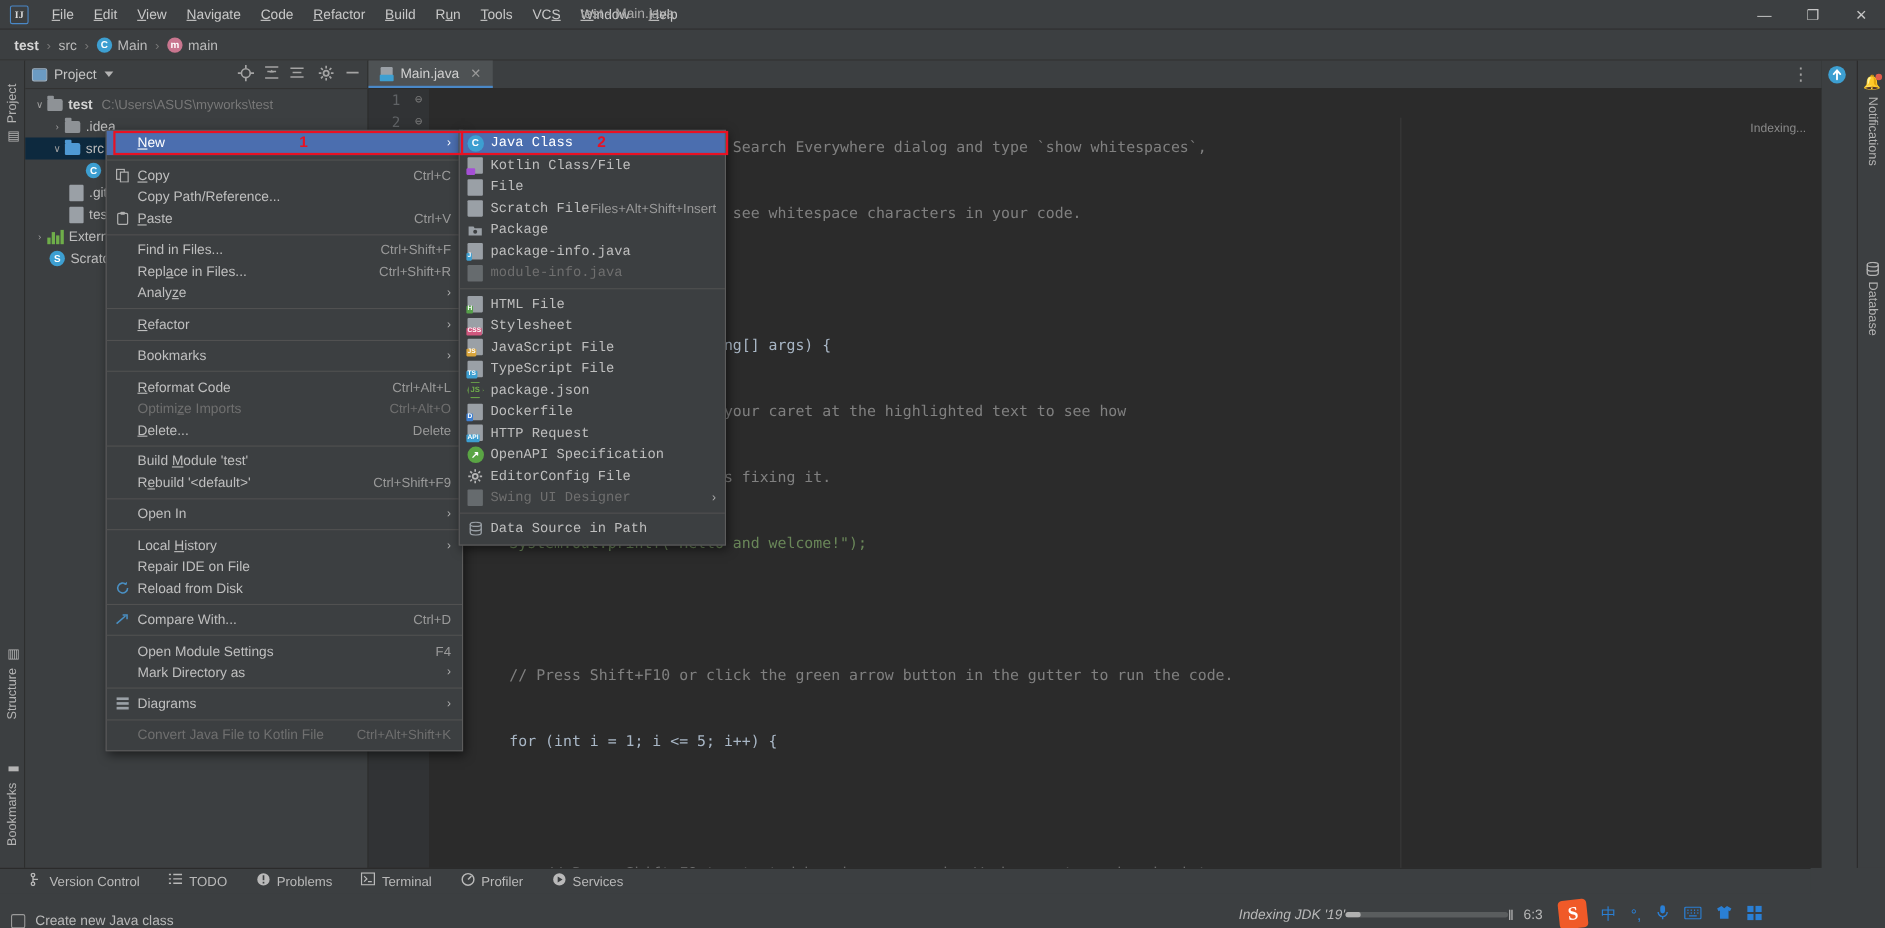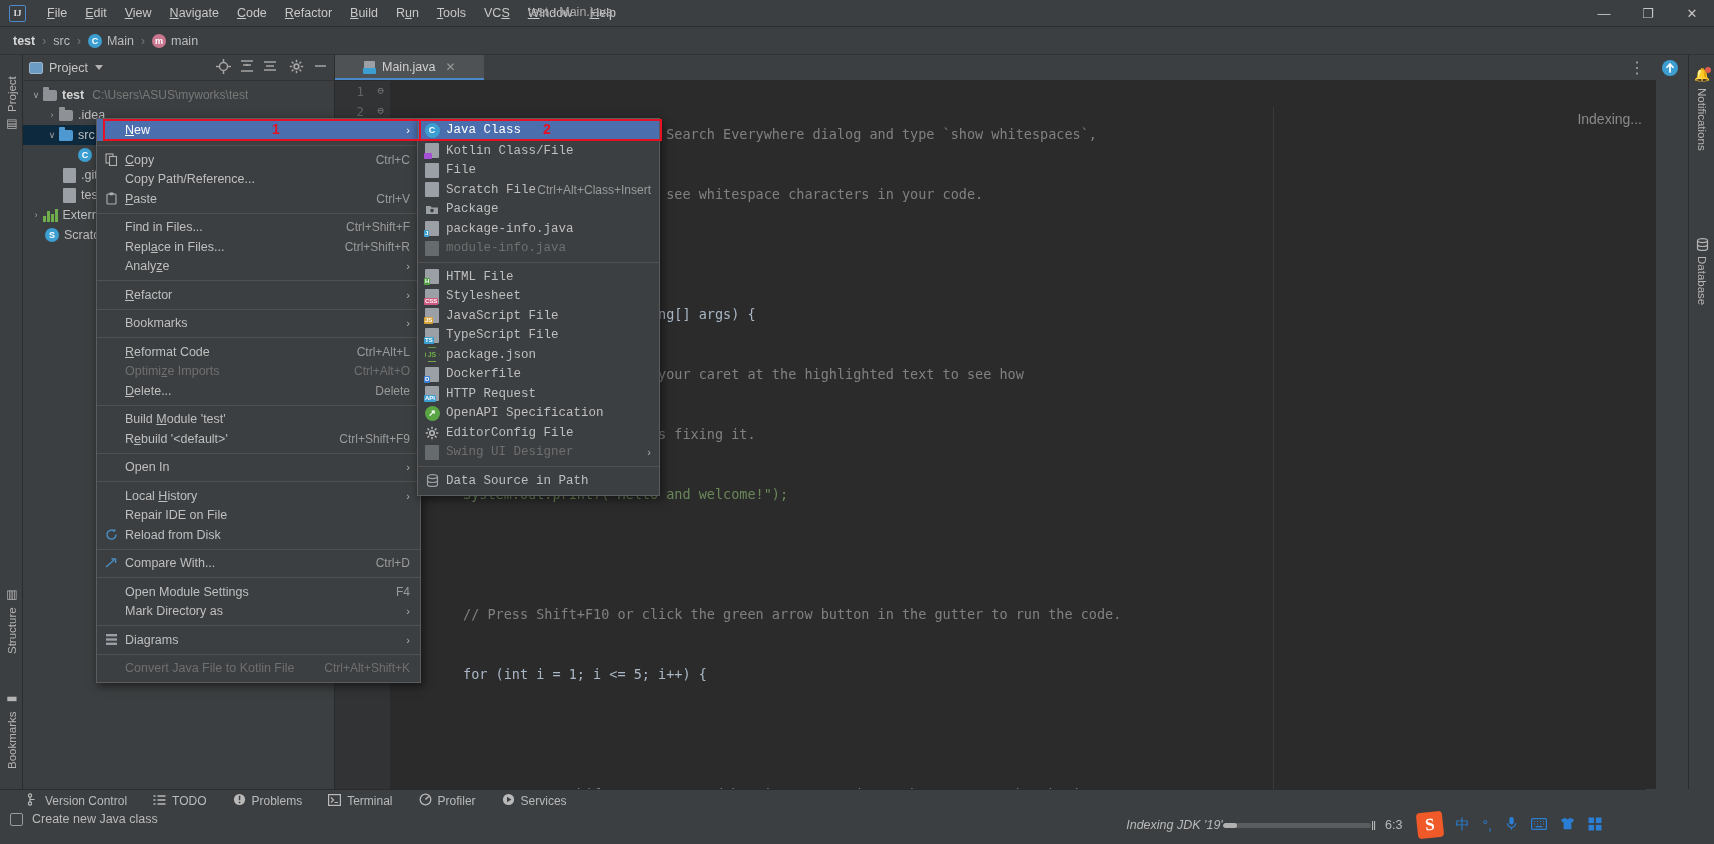--- a/index.html
+++ b/index.html
@@ -145,7 +145,7 @@
     border-bottom: 1px solid #2b2b2b; position: relative;
   }
   .etab {
-    display: flex; align-items: center; gap: 6px; padding: 0 28px;
+    display: flex; align-items: center; gap: 6px; padding: 0 10px;
     background: #4e5254; font-size: 12.5px; color: #d0d0d0;
     border-bottom: 2px solid #4a88c7;
   }

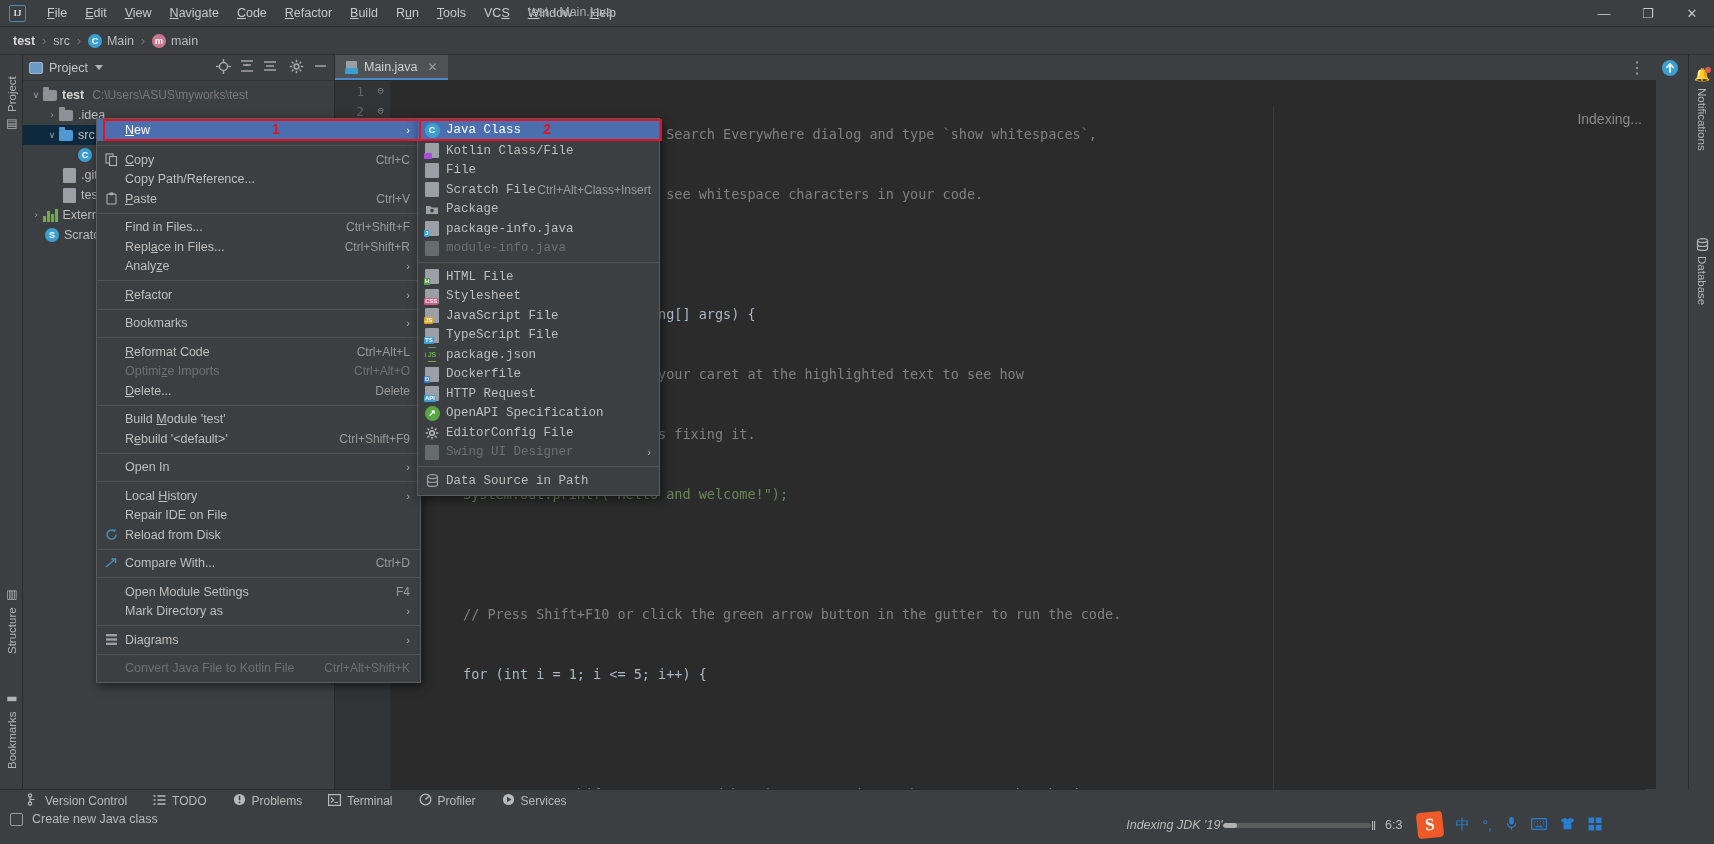--- a/index.html
+++ b/index.html
@@ -173,7 +173,7 @@
   .cmt { color: #808080; }
   .str { color: #6a8759; }
   .indexing-lbl {
-    position: absolute; right: 14px; top: 30px; font-size: 14px; color: #8a8a8a;
+    position: absolute; right: 14px; top: 30px; font-size: 11px; color: #8a8a8a;
   }
   .editor-vsplit {
     position: absolute; left: 938px; top: 26px; width: 1px; height: 708px;

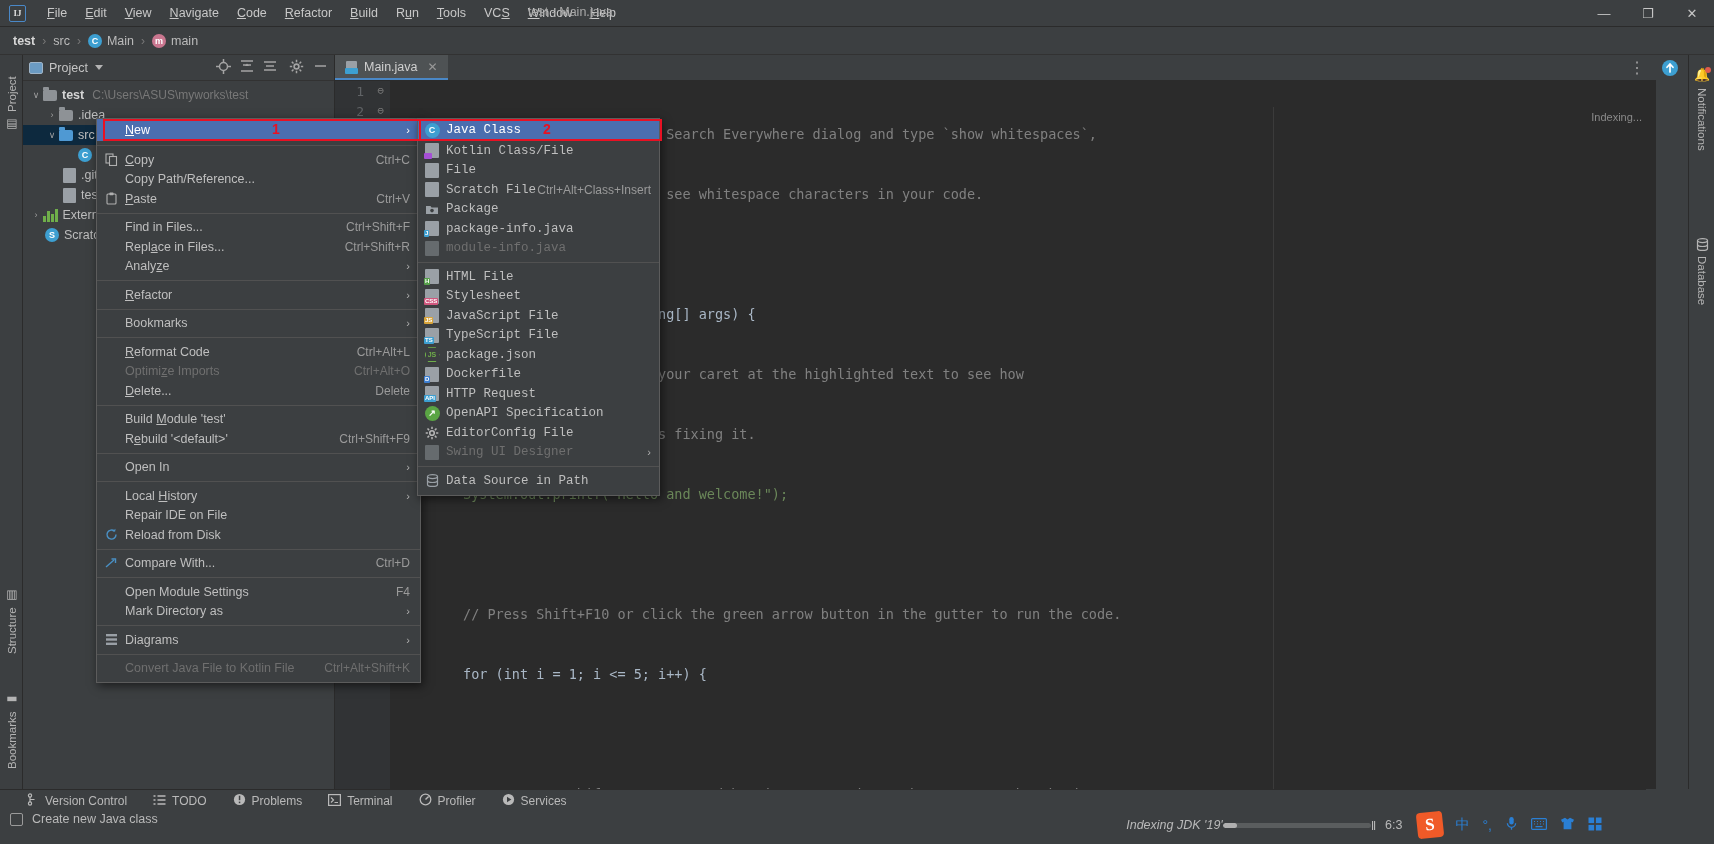--- a/index.html
+++ b/index.html
@@ -762,7 +762,7 @@
           <span class="ft"></span>
         </span>
       <span class="slbl">Scratch File</span>
-      <span class="ssc">Ctrl+Alt+Class+Insert</span>
+      <span class="ssc">Files+Alt+Shift+Insert</span>
     </div>
     <div class="srow">
       <span class="sico">

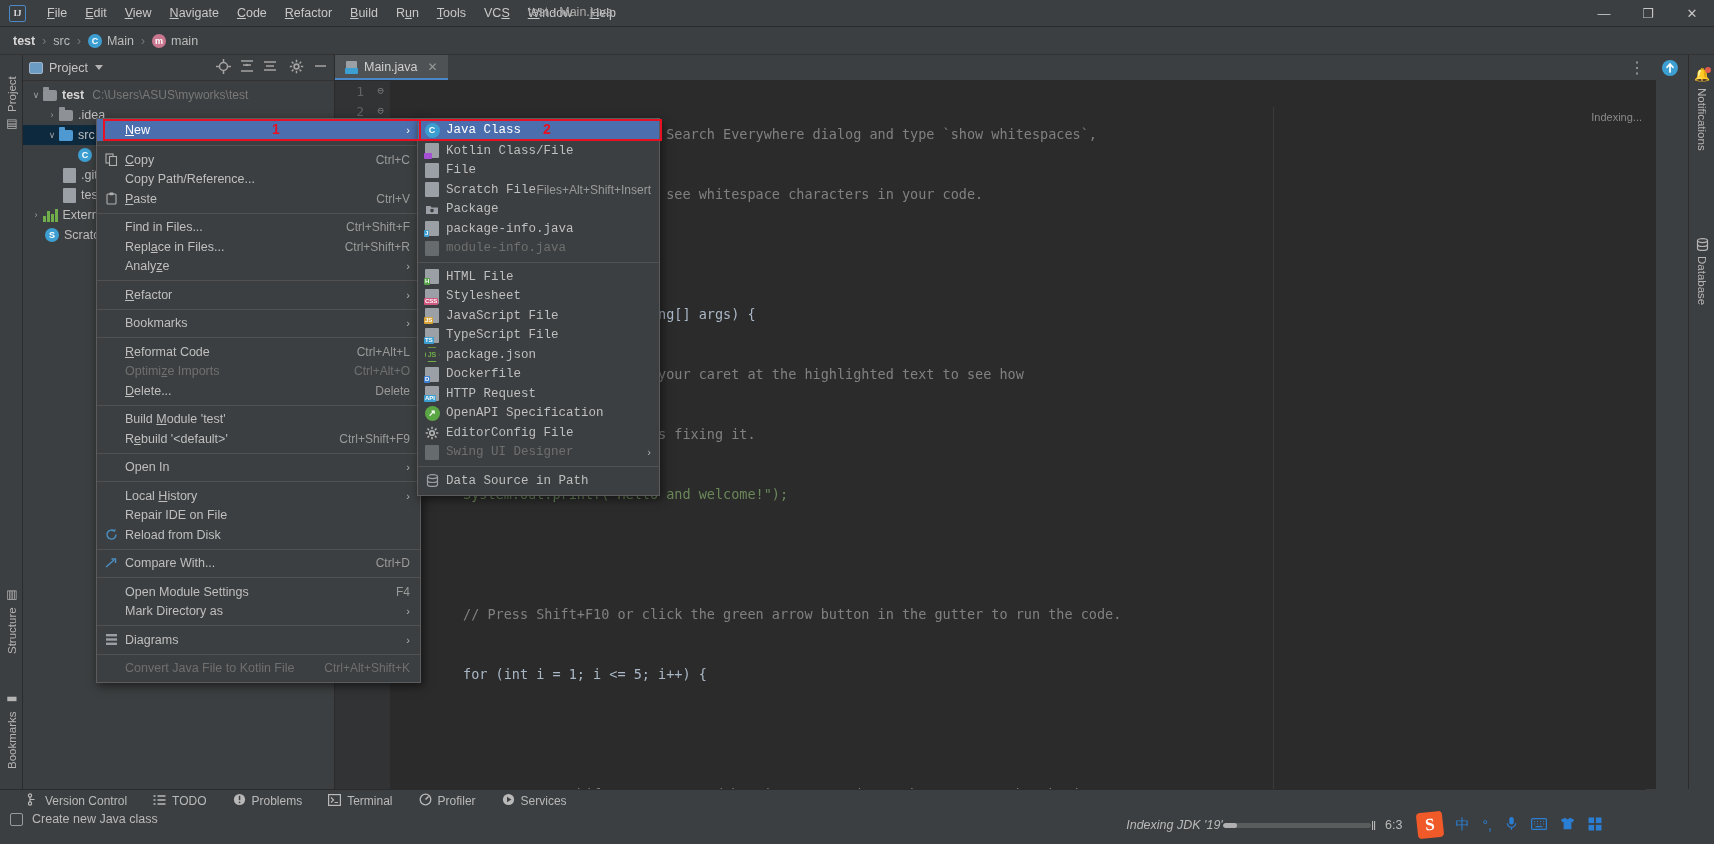--- a/index.html
+++ b/index.html
@@ -199,7 +199,7 @@
   
   .bottombar {
     position: absolute; left: 0; bottom: 32px; width: 1646px; height: 23px;
-    background: #3c3f41; display: flex; align-items: center;
+    background: #3c3f41; display: flex; align-items: flex-end;
     border-top: 1px solid #2b2b2b;
   }
   .bb-item {

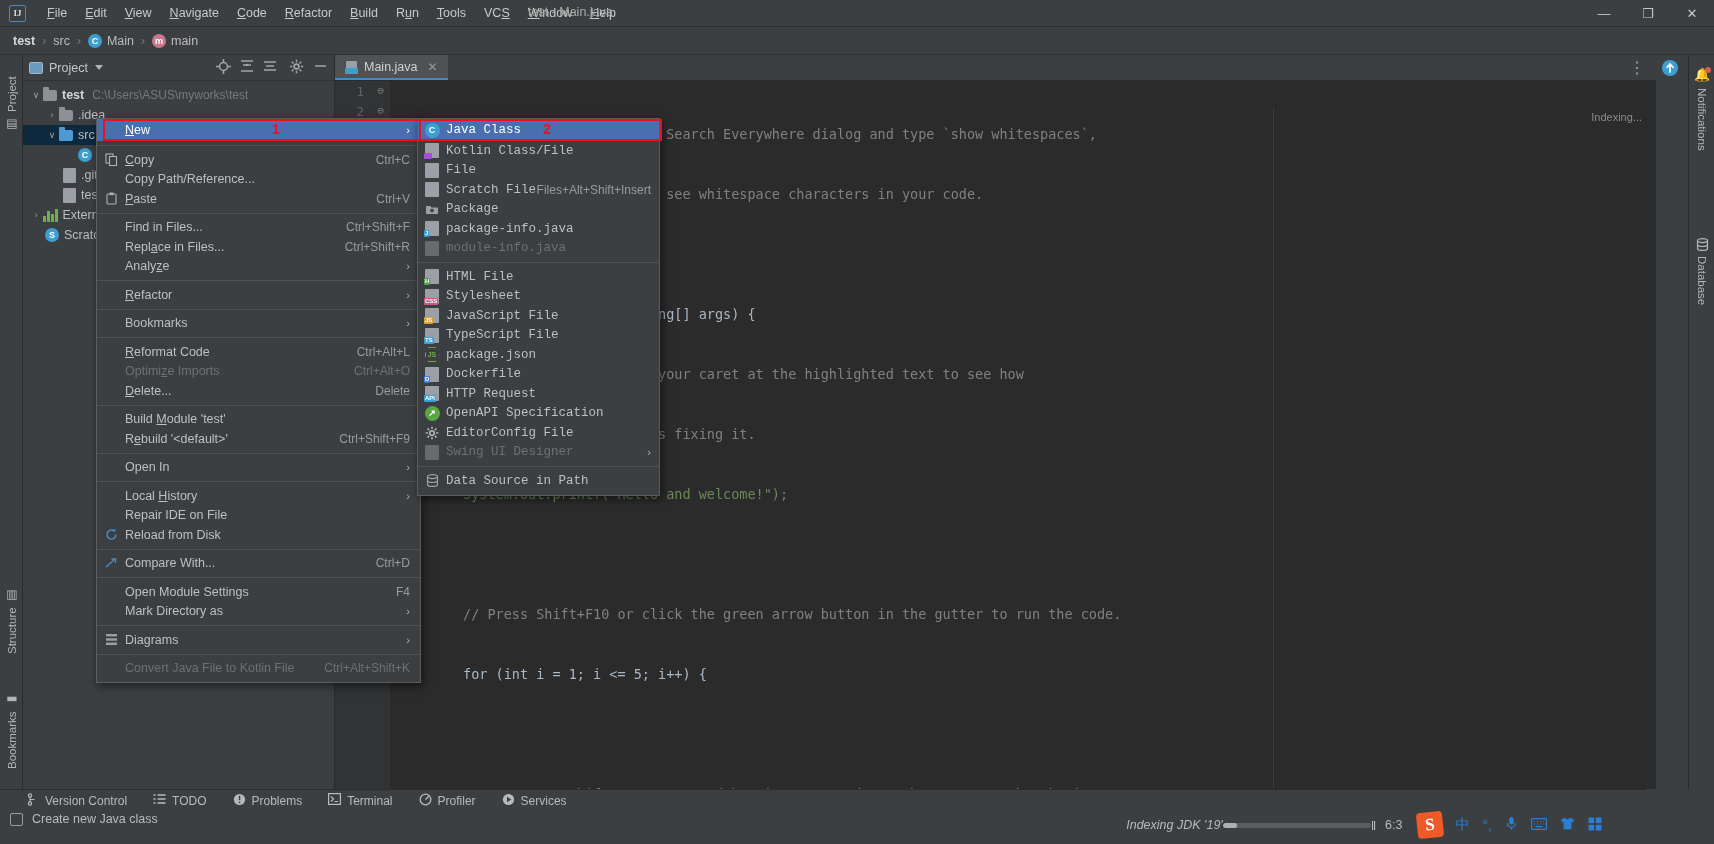--- a/index.html
+++ b/index.html
@@ -208,7 +208,7 @@
   }
   .statusbar {
     position: absolute; left: 0; bottom: 0; width: 1610px; height: 32px;
-    background: #3c3f41; display: flex; align-items: flex-start;
+    background: #3c3f41; display: flex; align-items: flex-end;
   }
   .status-left { display: flex; align-items: center; gap: 9px; margin-left: 10px; font-size: 12.5px; color: #b9b9b9; }
   .sq-ico { width: 13px; height: 13px; border: 1.5px solid #9a9a9a; border-radius: 2px; }

